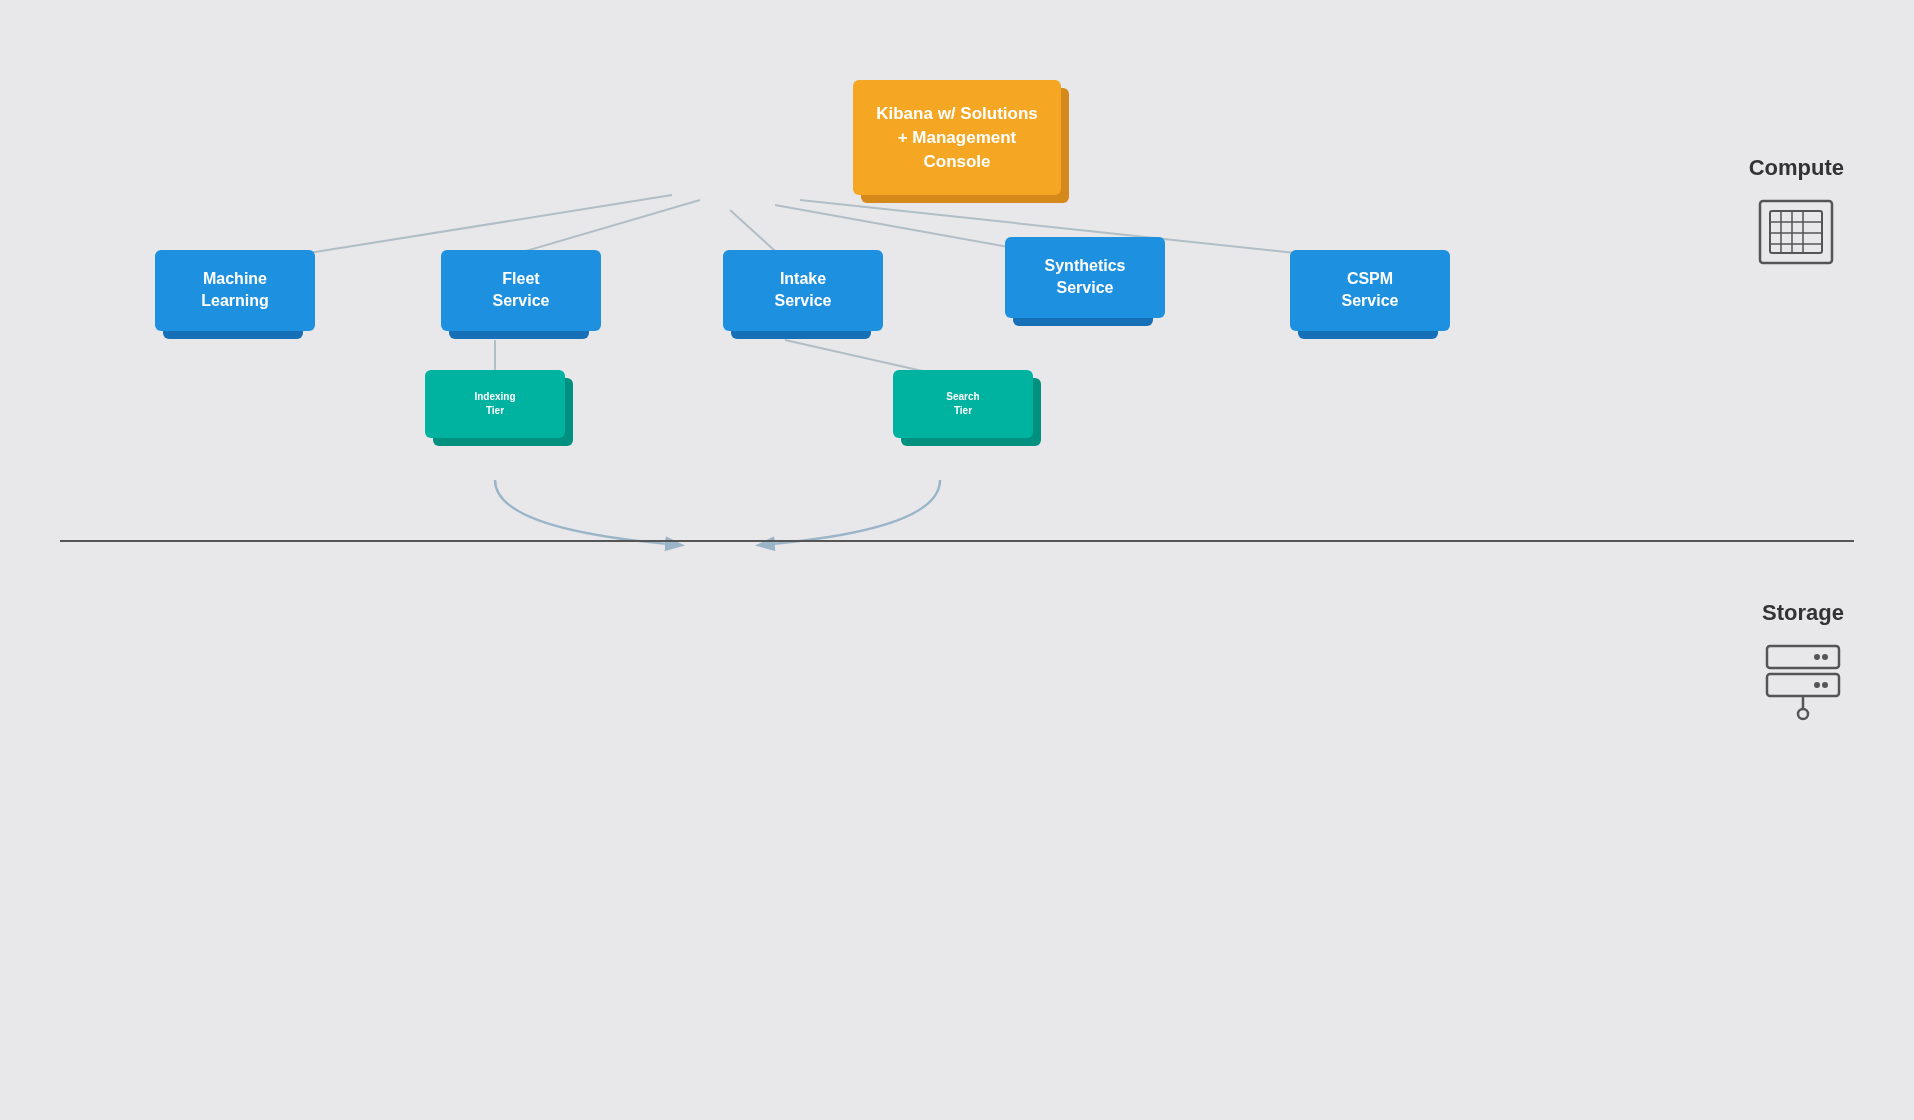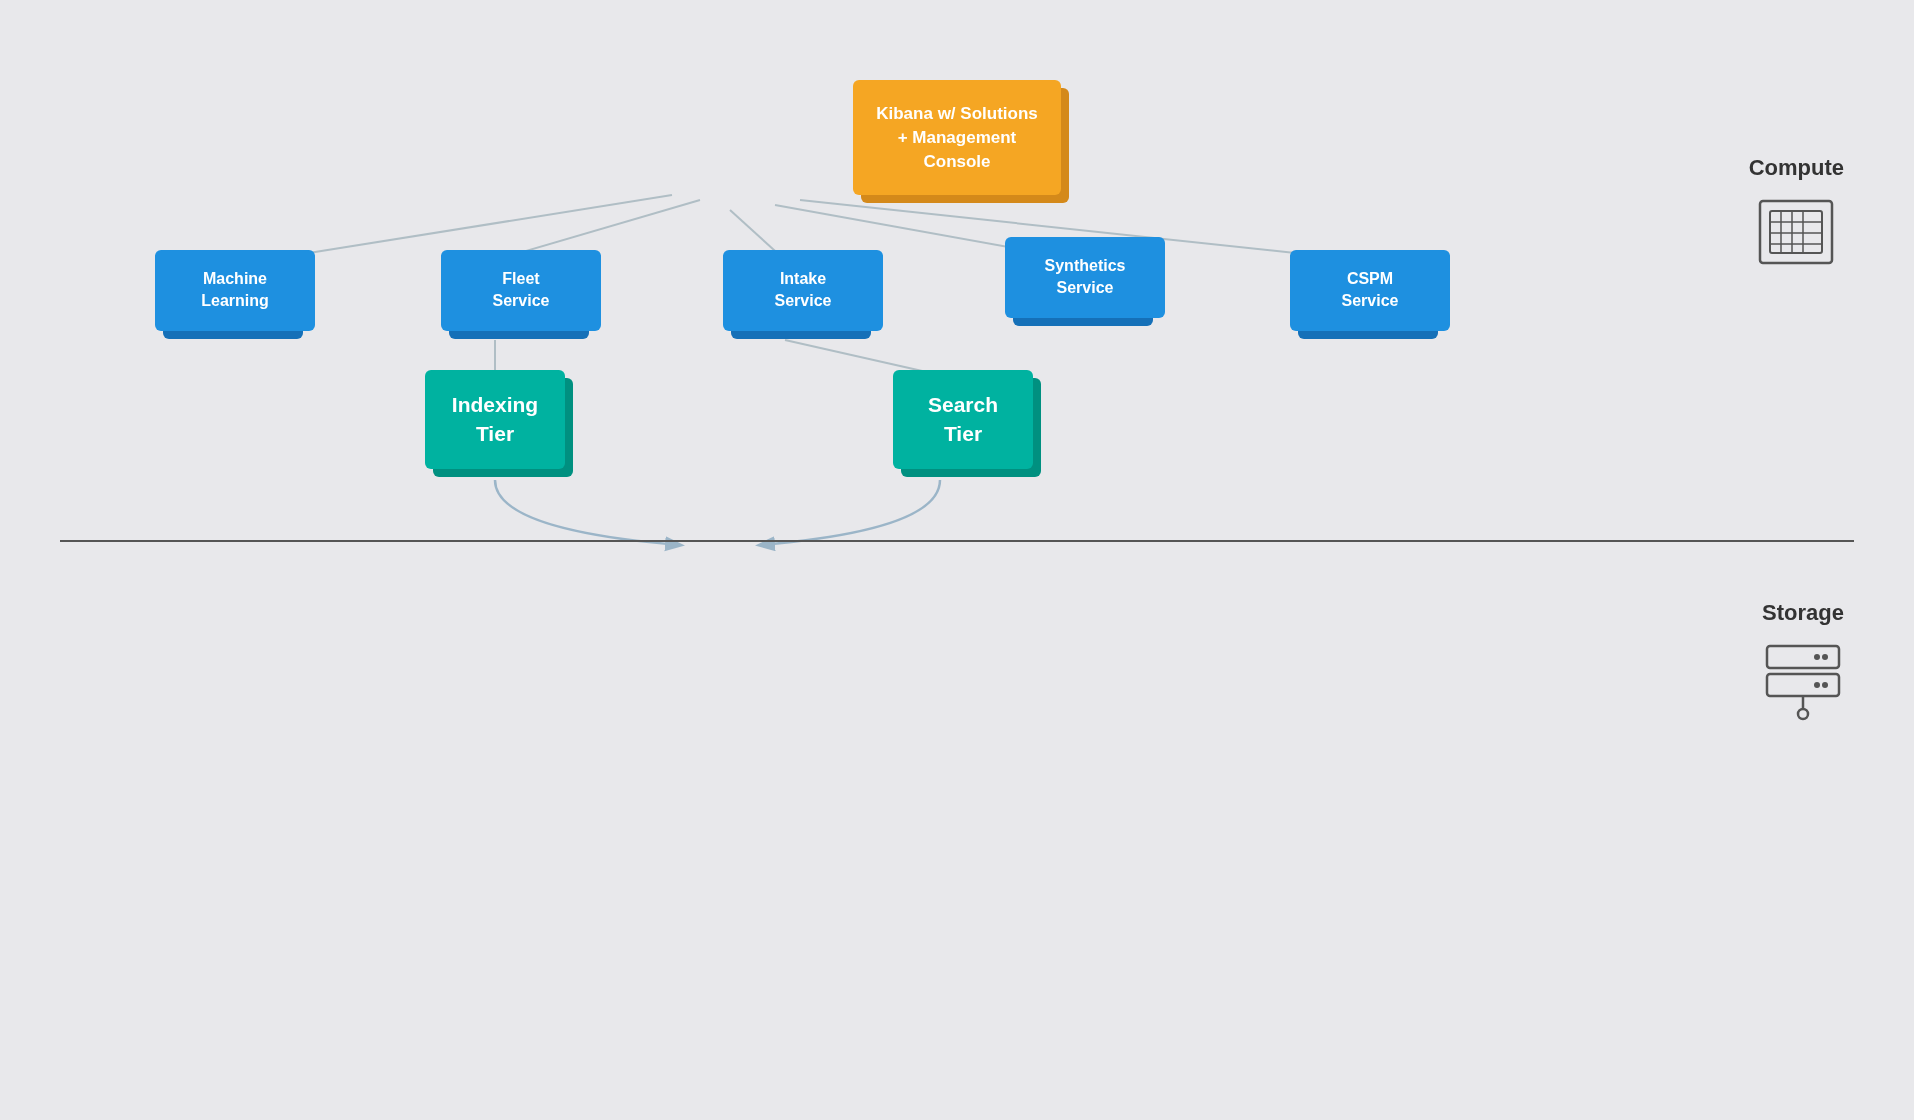--- a/index.html
+++ b/index.html
@@ -88,7 +88,7 @@
       text-align: center;
       color: white;
       font-weight: bold;
-      font-size: 21px;
+      font-size: 10px;
       line-height: 1.4;
       position: relative;
       z-index: 2;

